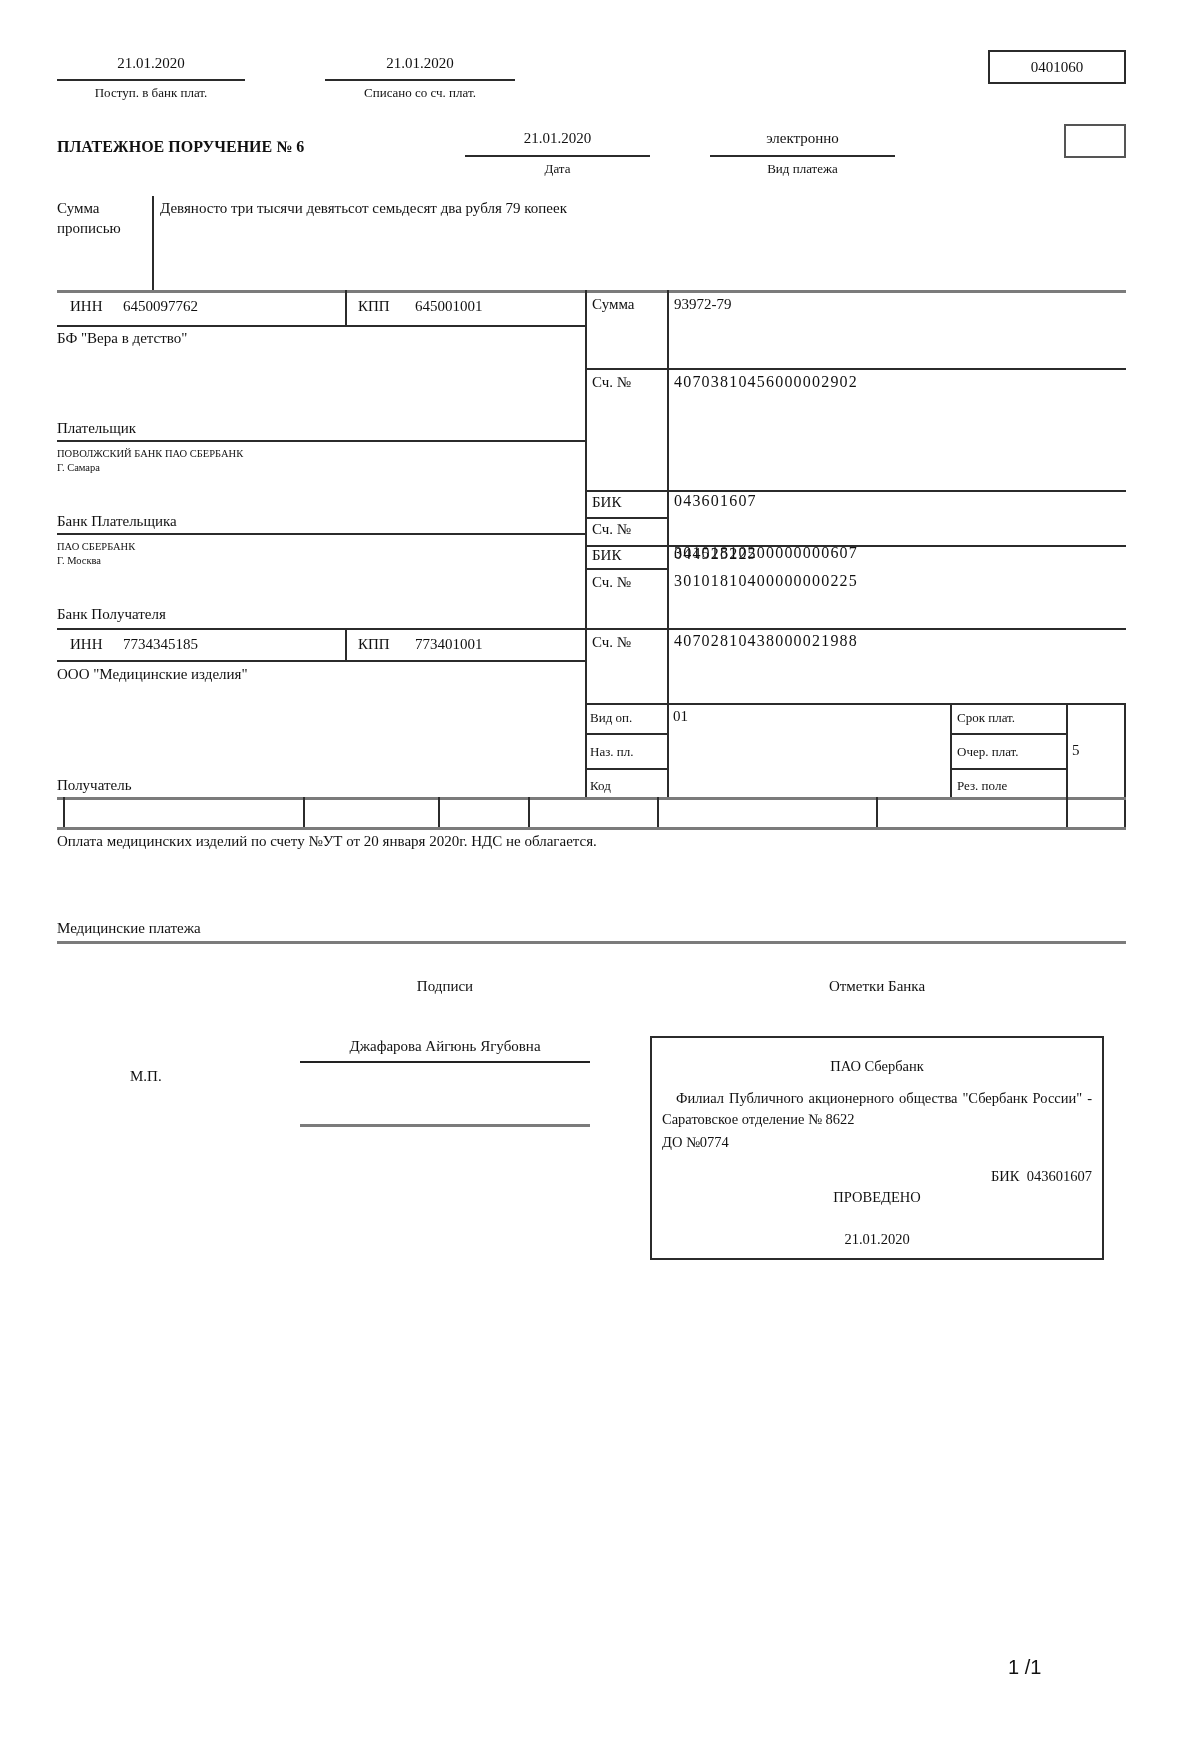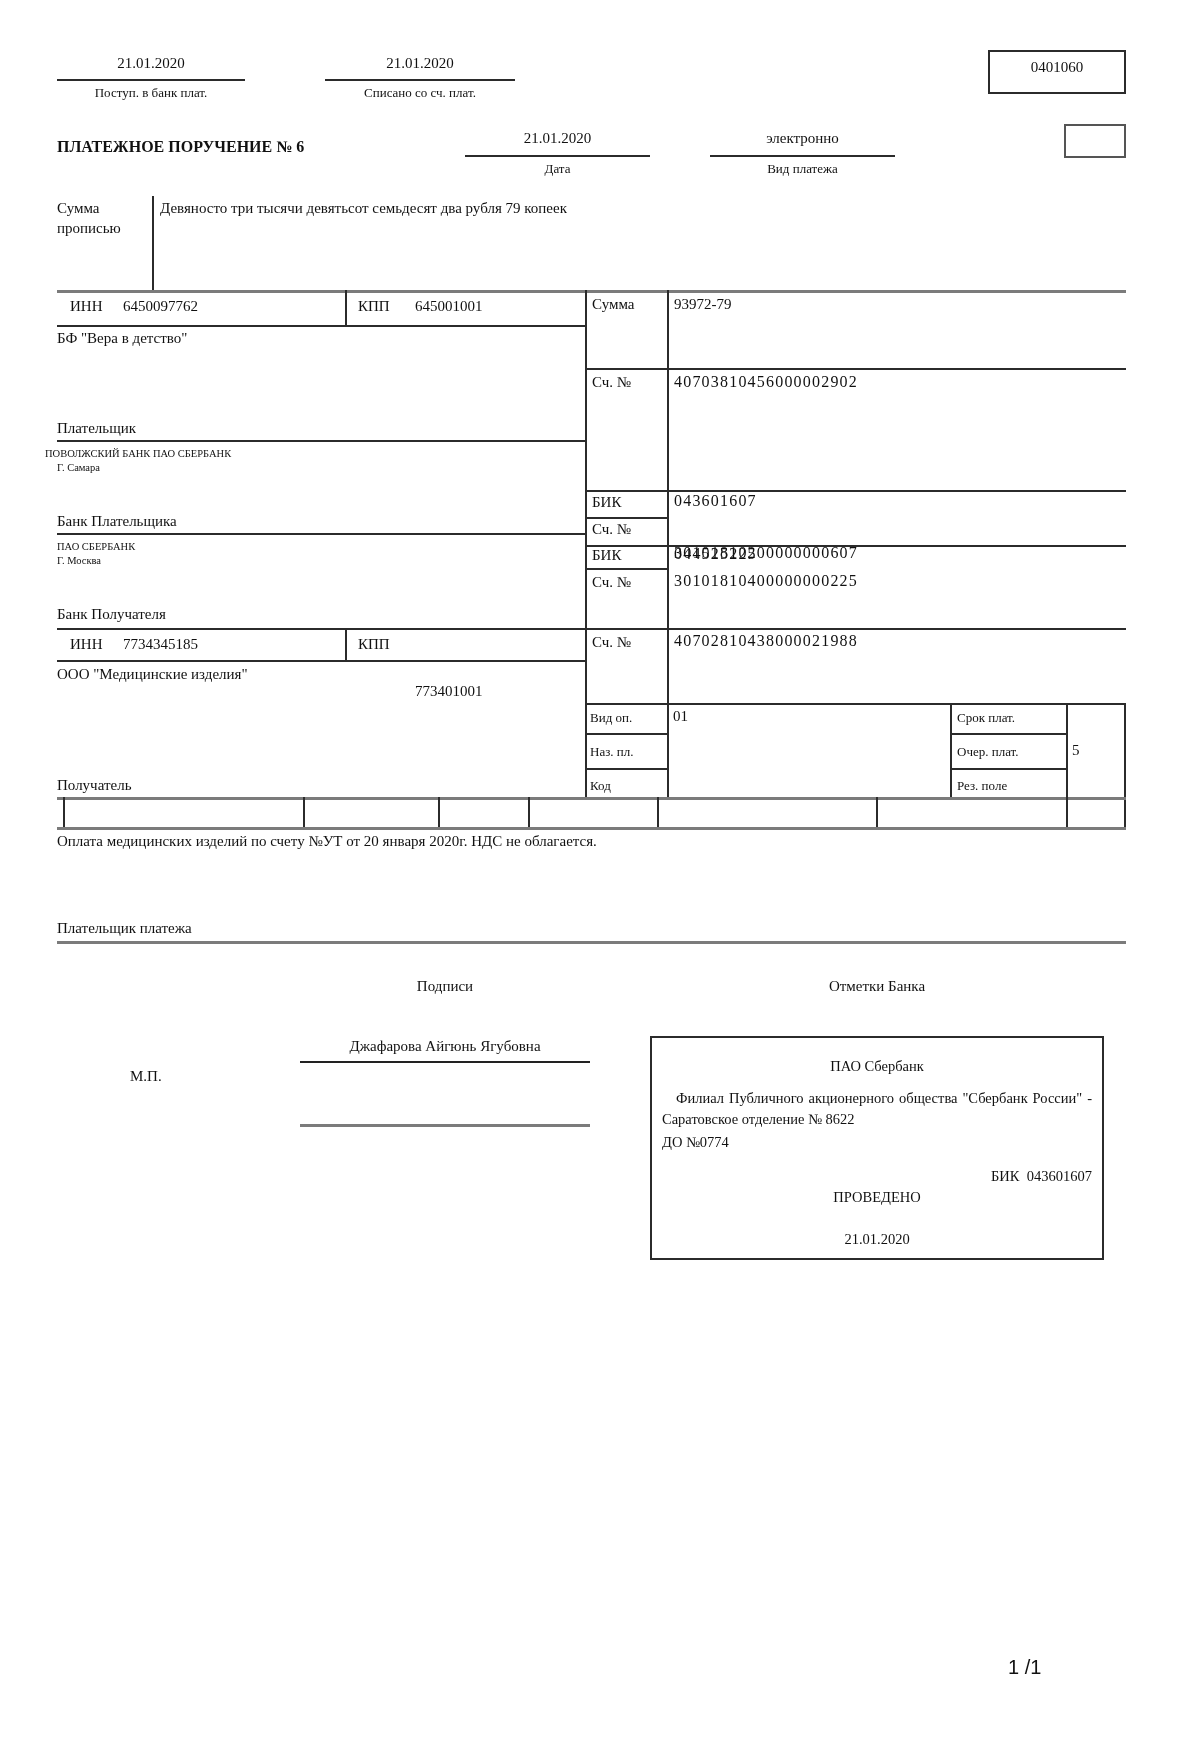--- a/index.html
+++ b/index.html
@@ -43,7 +43,7 @@
   <div class="hl" style="left:325px;top:79px;width:190px;"></div>
   <div class="abs center small" style="left:315px;top:85px;width:210px;">Списано со сч. плат.</div>
 
-  <div class="box center" style="left:988px;top:50px;width:138px;height:44px;line-height:30px;">
+  <div class="box center" style="left:988px;top:50px;width:138px;height:34px;line-height:30px;">
     <span>0401060</span>
   </div>
 

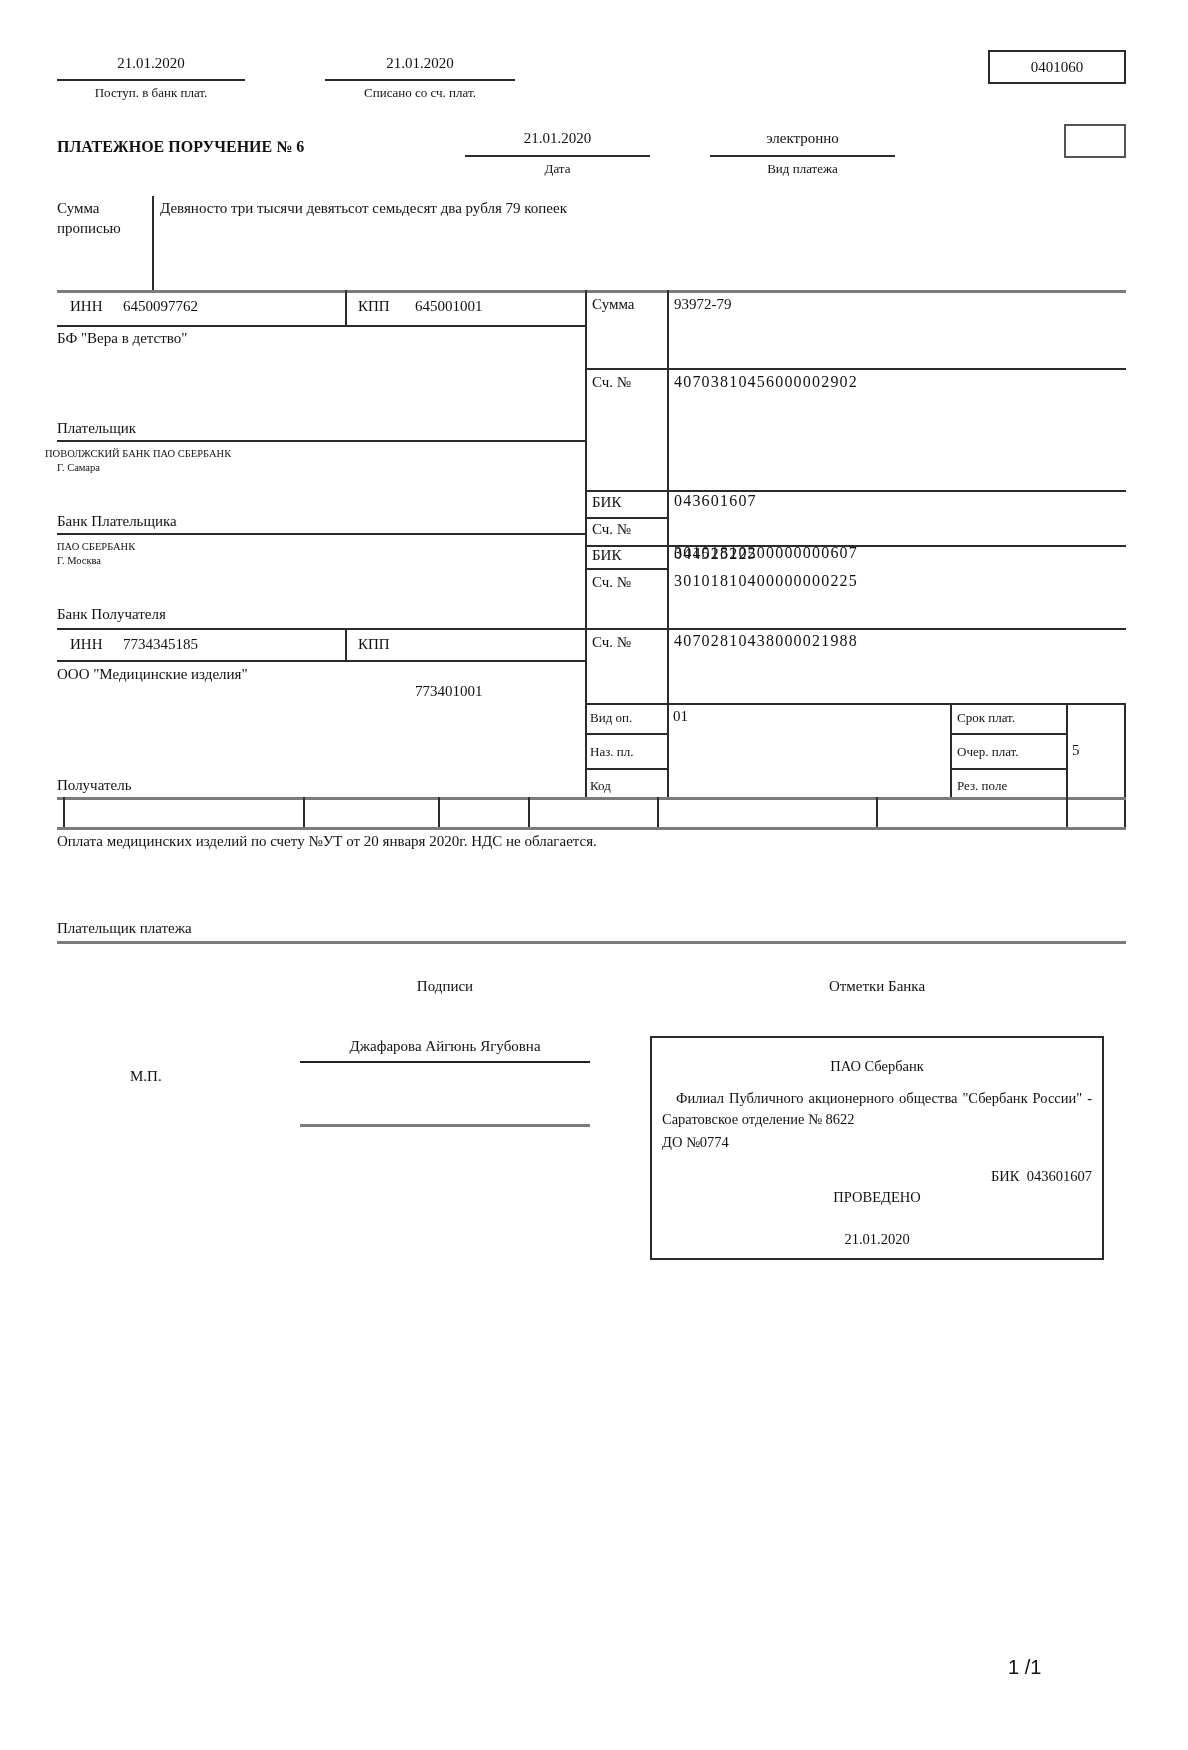--- a/index.html
+++ b/index.html
@@ -102,7 +102,7 @@
   <div class="abs num" style="left:674px;top:373px;">40703810456000002902</div>
   <div class="abs" style="left:57px;top:420px;">Плательщик</div>
 
-  <div class="abs tiny" style="left:45px;top:447px;text-align:center;">ПОВОЛЖСКИЙ БАНК ПАО СБЕРБАНК</div>
+  <div class="abs tiny" style="left:57px;top:447px;text-align:center;">ПОВОЛЖСКИЙ БАНК ПАО СБЕРБАНК</div>
   <div class="abs tiny" style="left:57px;top:461px;">Г. Самара</div>
   <div class="abs" style="left:592px;top:494px;">БИК</div>
   <div class="abs num" style="left:674px;top:492px;">043601607</div>

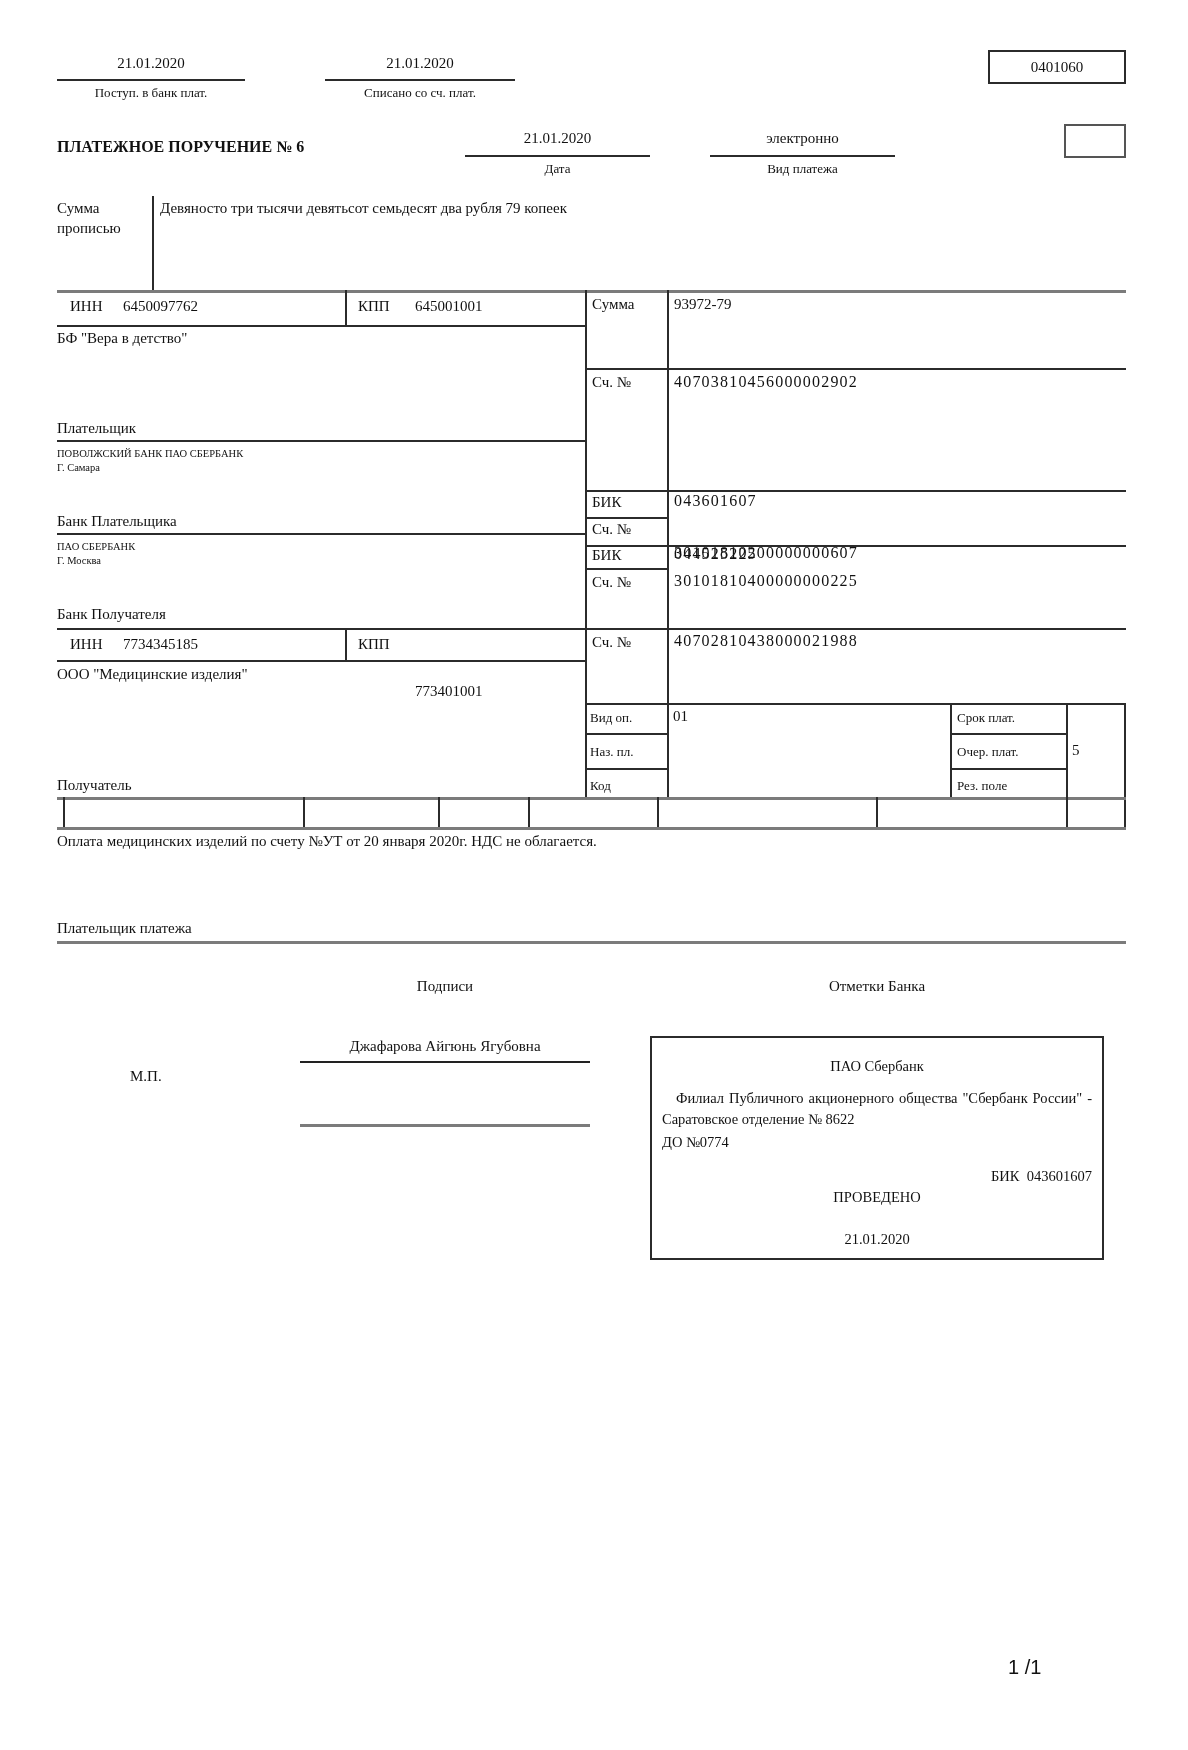--- a/index.html
+++ b/index.html
@@ -121,7 +121,7 @@
   <div class="abs" style="left:70px;top:636px;">ИНН</div>
   <div class="abs" style="left:123px;top:636px;">7734345185</div>
   <div class="abs" style="left:358px;top:636px;">КПП</div>
-  <div class="abs" style="left:415px;top:636px;margin-top:47px;">773401001</div>
+  <div class="abs" style="left:415px;top:636px;">773401001</div>
   <div class="abs" style="left:592px;top:634px;">Сч. №</div>
   <div class="abs num" style="left:674px;top:632px;">40702810438000021988</div>
   <div class="abs" style="left:57px;top:666px;">ООО "Медицинские изделия"</div>

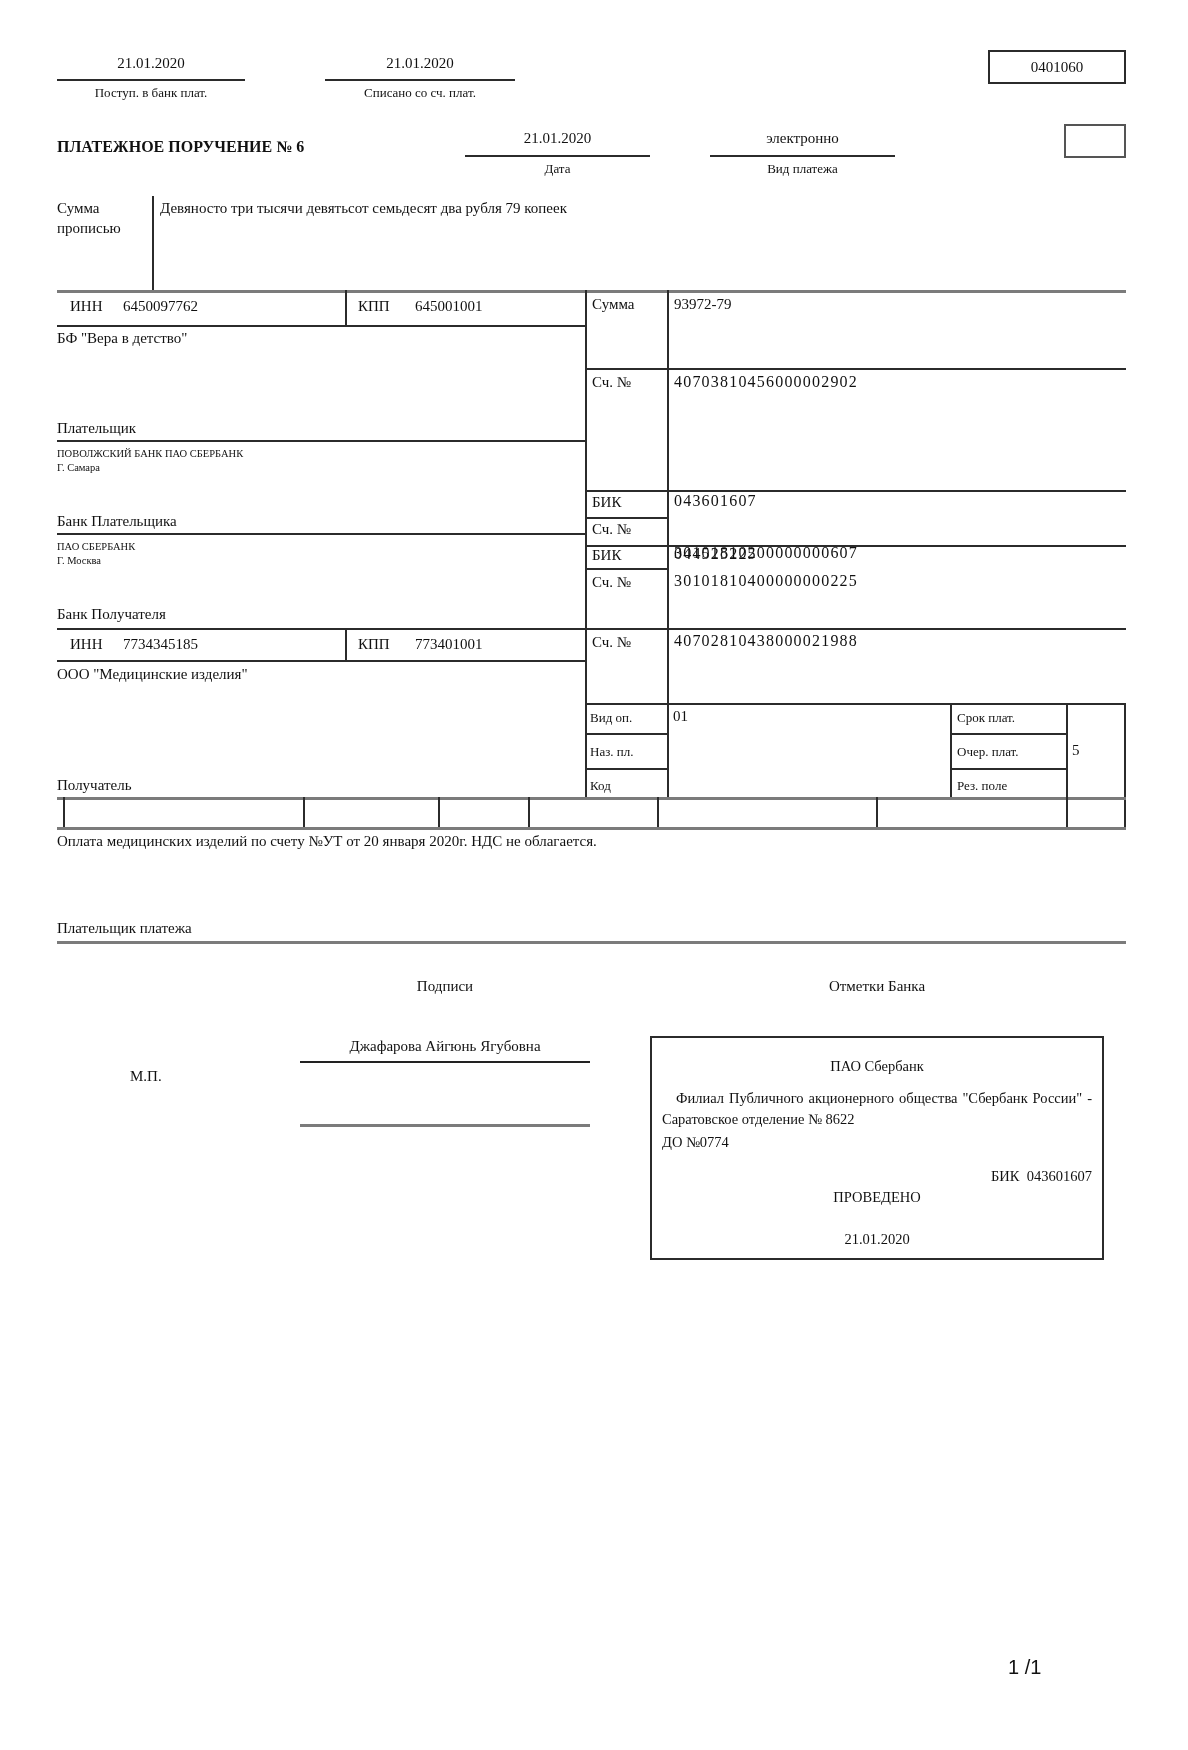--- a/index.html
+++ b/index.html
@@ -148,7 +148,7 @@
   <div class="vl" style="left:1066px;top:797px;height:30px;"></div>
 
   <div class="abs" style="left:57px;top:833px;width:1050px;">Оплата медицинских изделий по счету №УТ от 20 января 2020г. НДС не облагается.</div>
-  <div class="abs" style="left:57px;top:920px;">Плательщик платежа</div>
+  <div class="abs" style="left:57px;top:920px;">Медицинские платежа</div>
   <div class="hl thick" style="left:57px;top:941px;width:1069px;"></div>
 
   <div class="abs center" style="left:300px;top:978px;width:290px;">Подписи</div>

